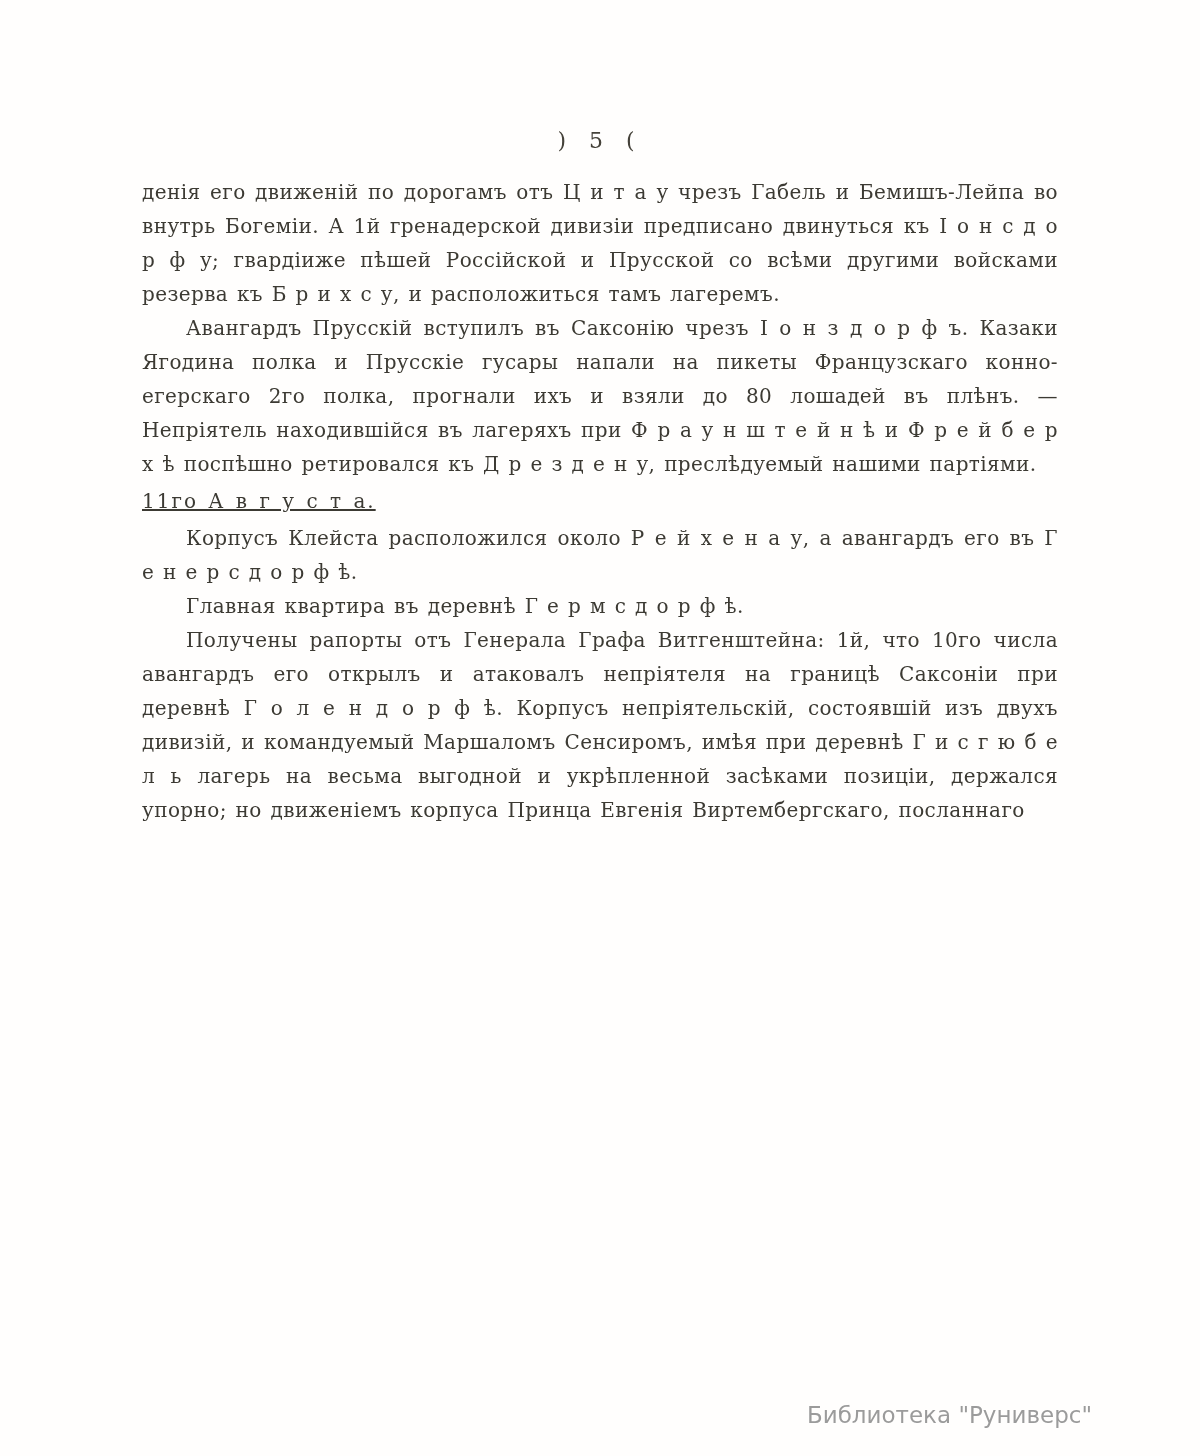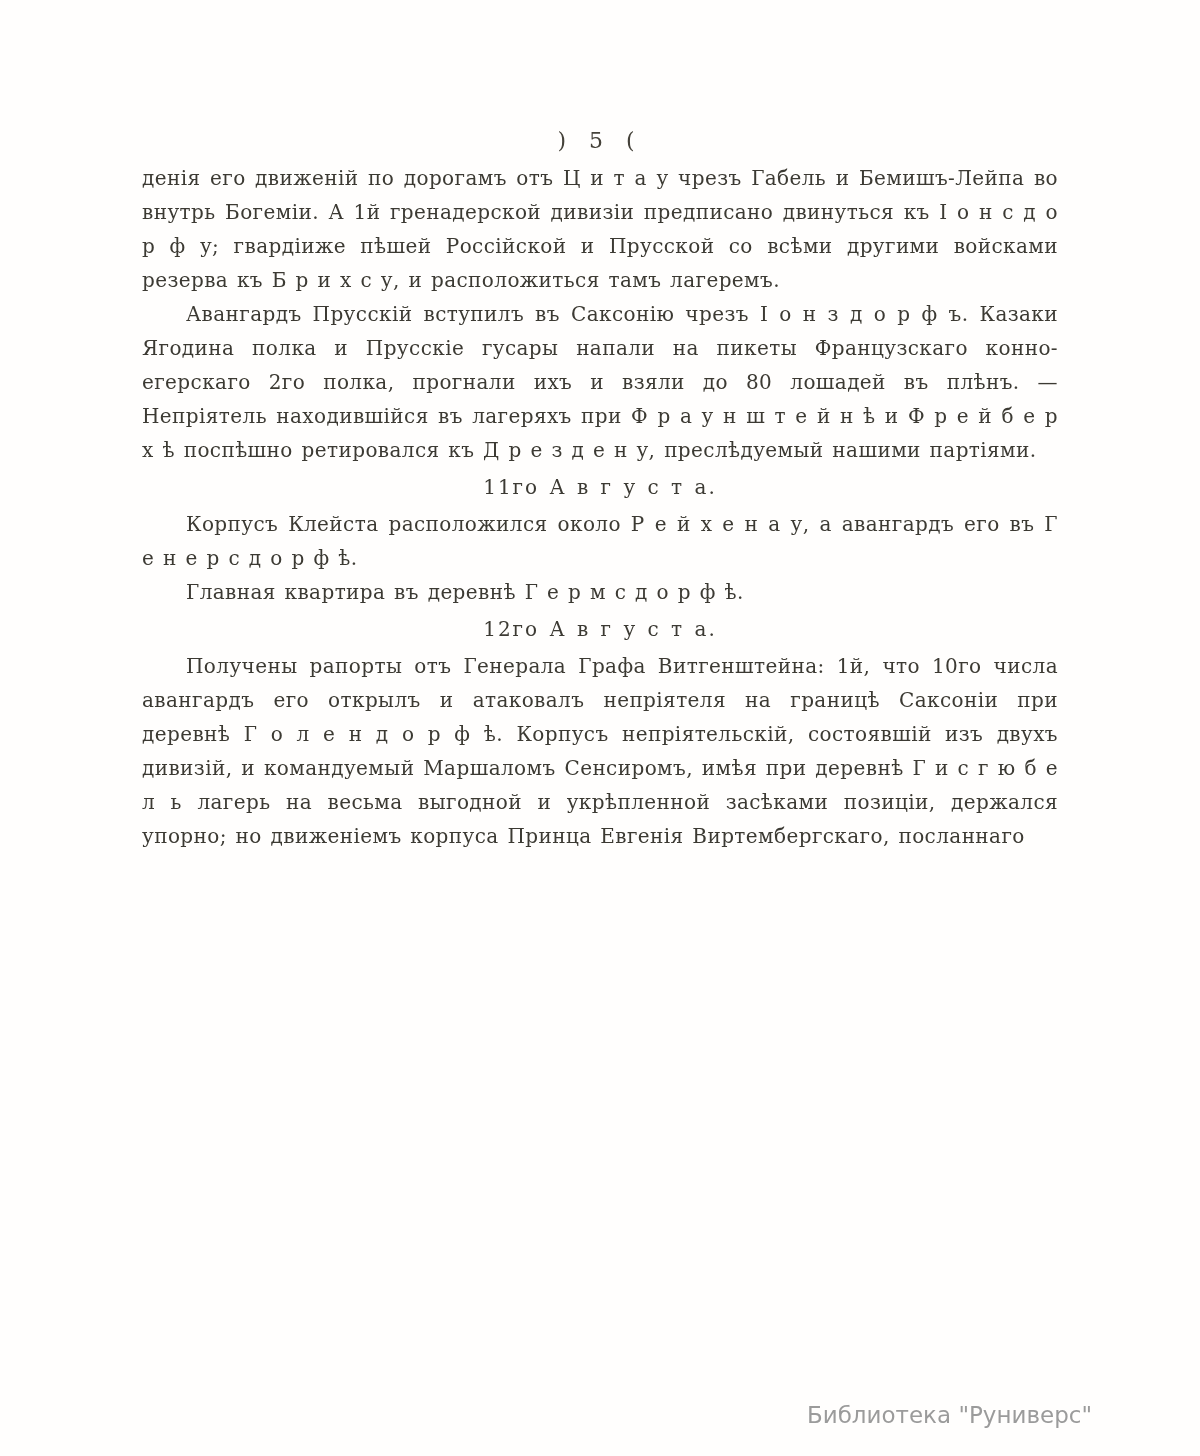--- a/index.html
+++ b/index.html
@@ -25,7 +25,7 @@
   }
   .page-body {
     width: 916px;
-    margin: 8px auto 0 auto;
+    margin: 22px auto 0 auto;
     font-size: 20px;
     line-height: 34px;
     text-align: justify;

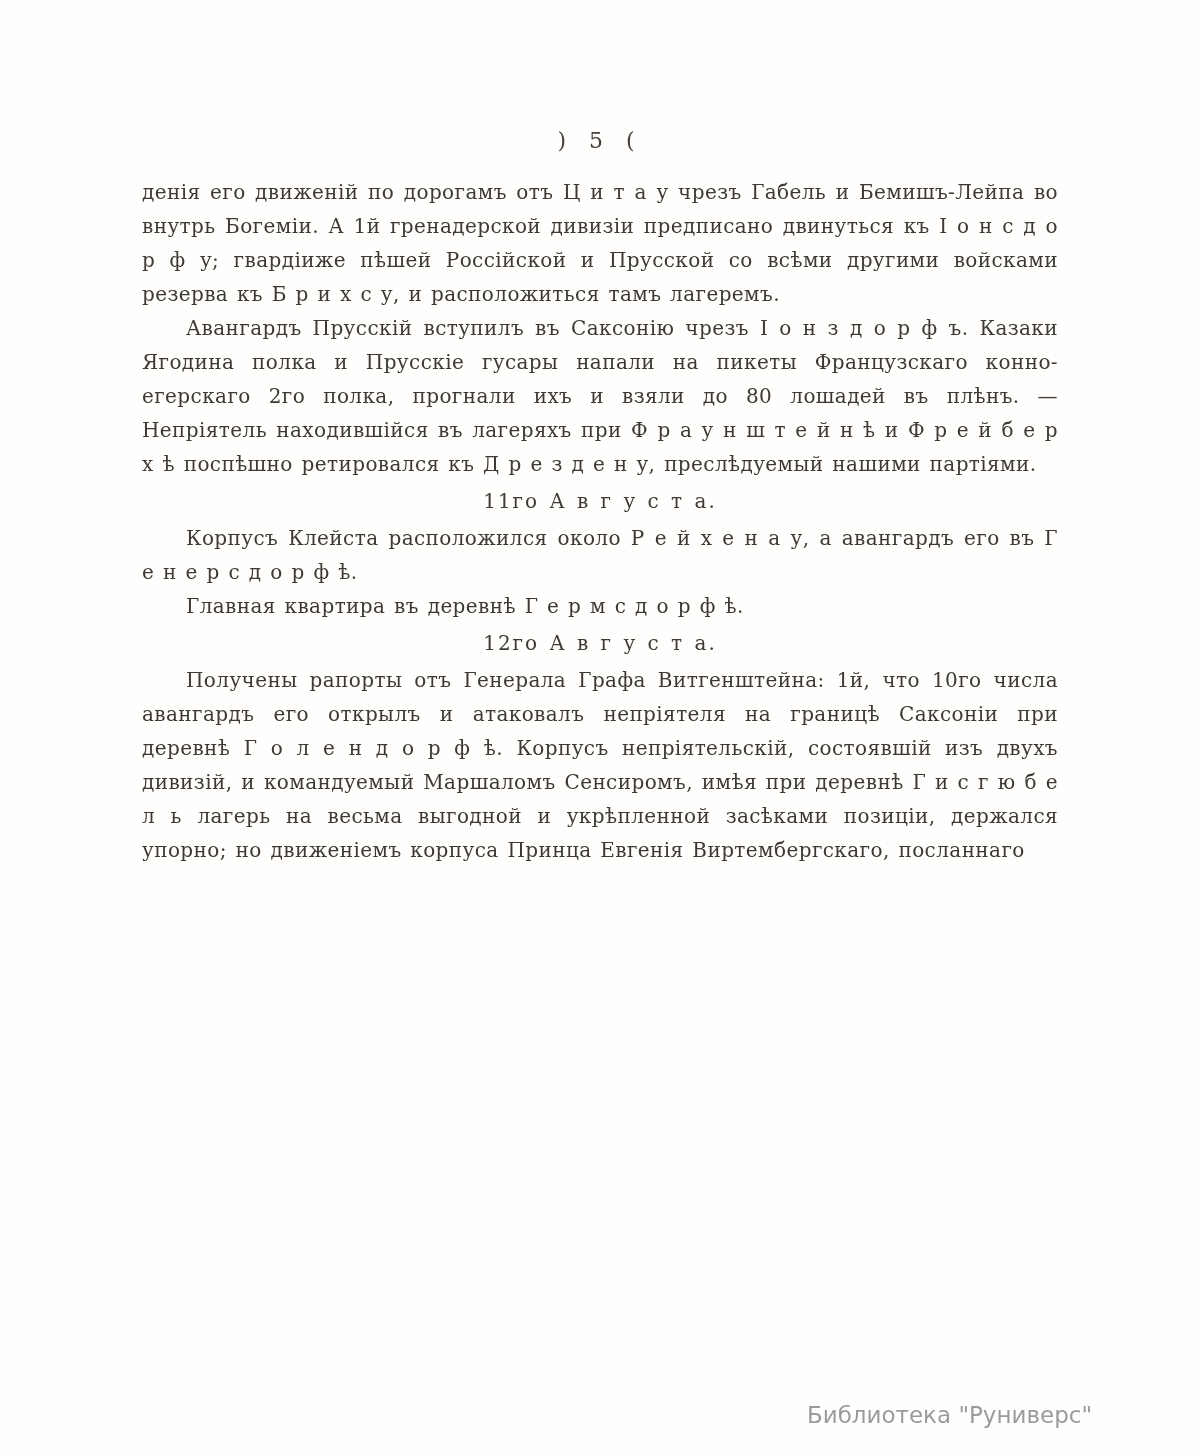--- a/index.html
+++ b/index.html
@@ -41,9 +41,9 @@
   }
   .page-body p.heading {
     text-indent: 0;
-    text-align: center;
     letter-spacing: 2px;
     margin: 3px 0;
+    text-decoration: underline;
   }
   .watermark {
     position: absolute;

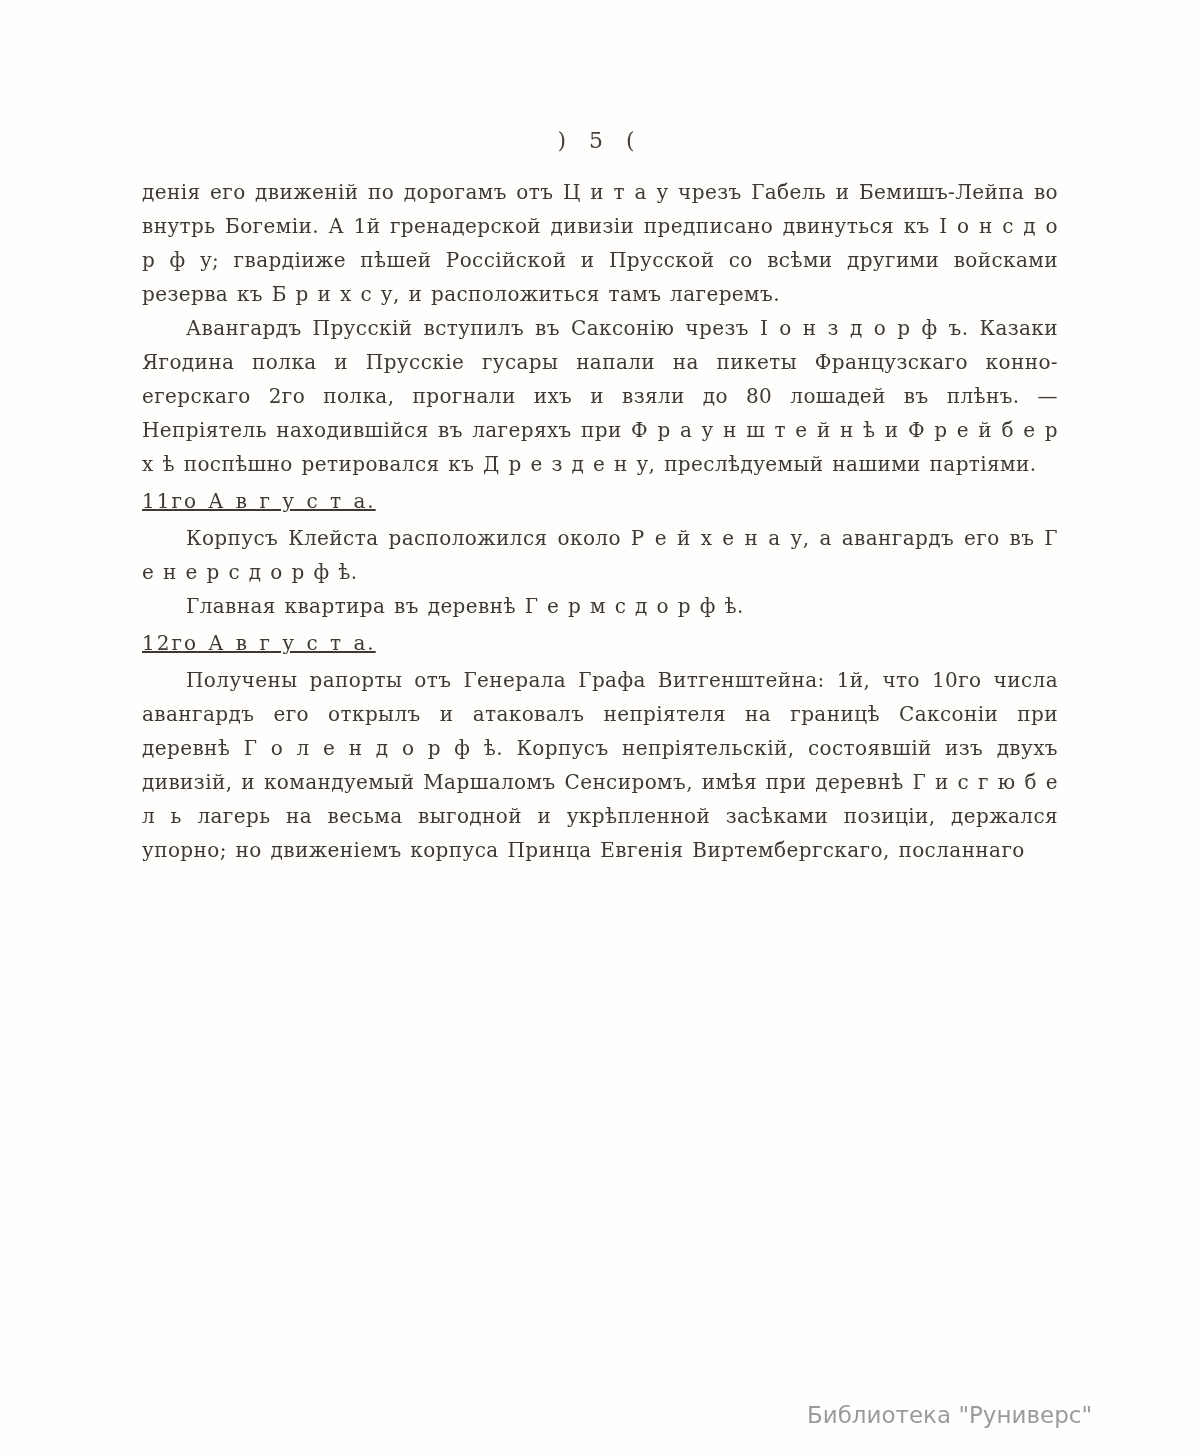--- a/index.html
+++ b/index.html
@@ -67,7 +67,6 @@
       <p class="heading">11го А в г у с т а.</p>
       <p class="body">Корпусъ Клейста расположился около Р е й х е н а у, а авангардъ его въ Г е н е р с д о р ф ѣ.</p>
       <p class="body">Главная квартира въ деревнѣ Г е р м с д о р ф ѣ.</p>
-      <p class="heading">12го А в г у с т а.</p>
       <p class="body">Получены рапорты отъ Генерала Графа Витгенштейна: 1й, что 10го числа авангардъ его открылъ и атаковалъ непріятеля на границѣ Саксоніи при деревнѣ Г о л е н д о р ф ѣ. Корпусъ непріятельскій, состоявшій изъ двухъ дивизій, и командуемый Маршаломъ Сенсиромъ, имѣя при деревнѣ Г и с г ю б е л ь лагерь на весьма выгодной и укрѣпленной засѣками позиціи, держался упорно; но движеніемъ корпуса Принца Евгенія Виртембергскаго, посланнаго</p>
     </div>
 

